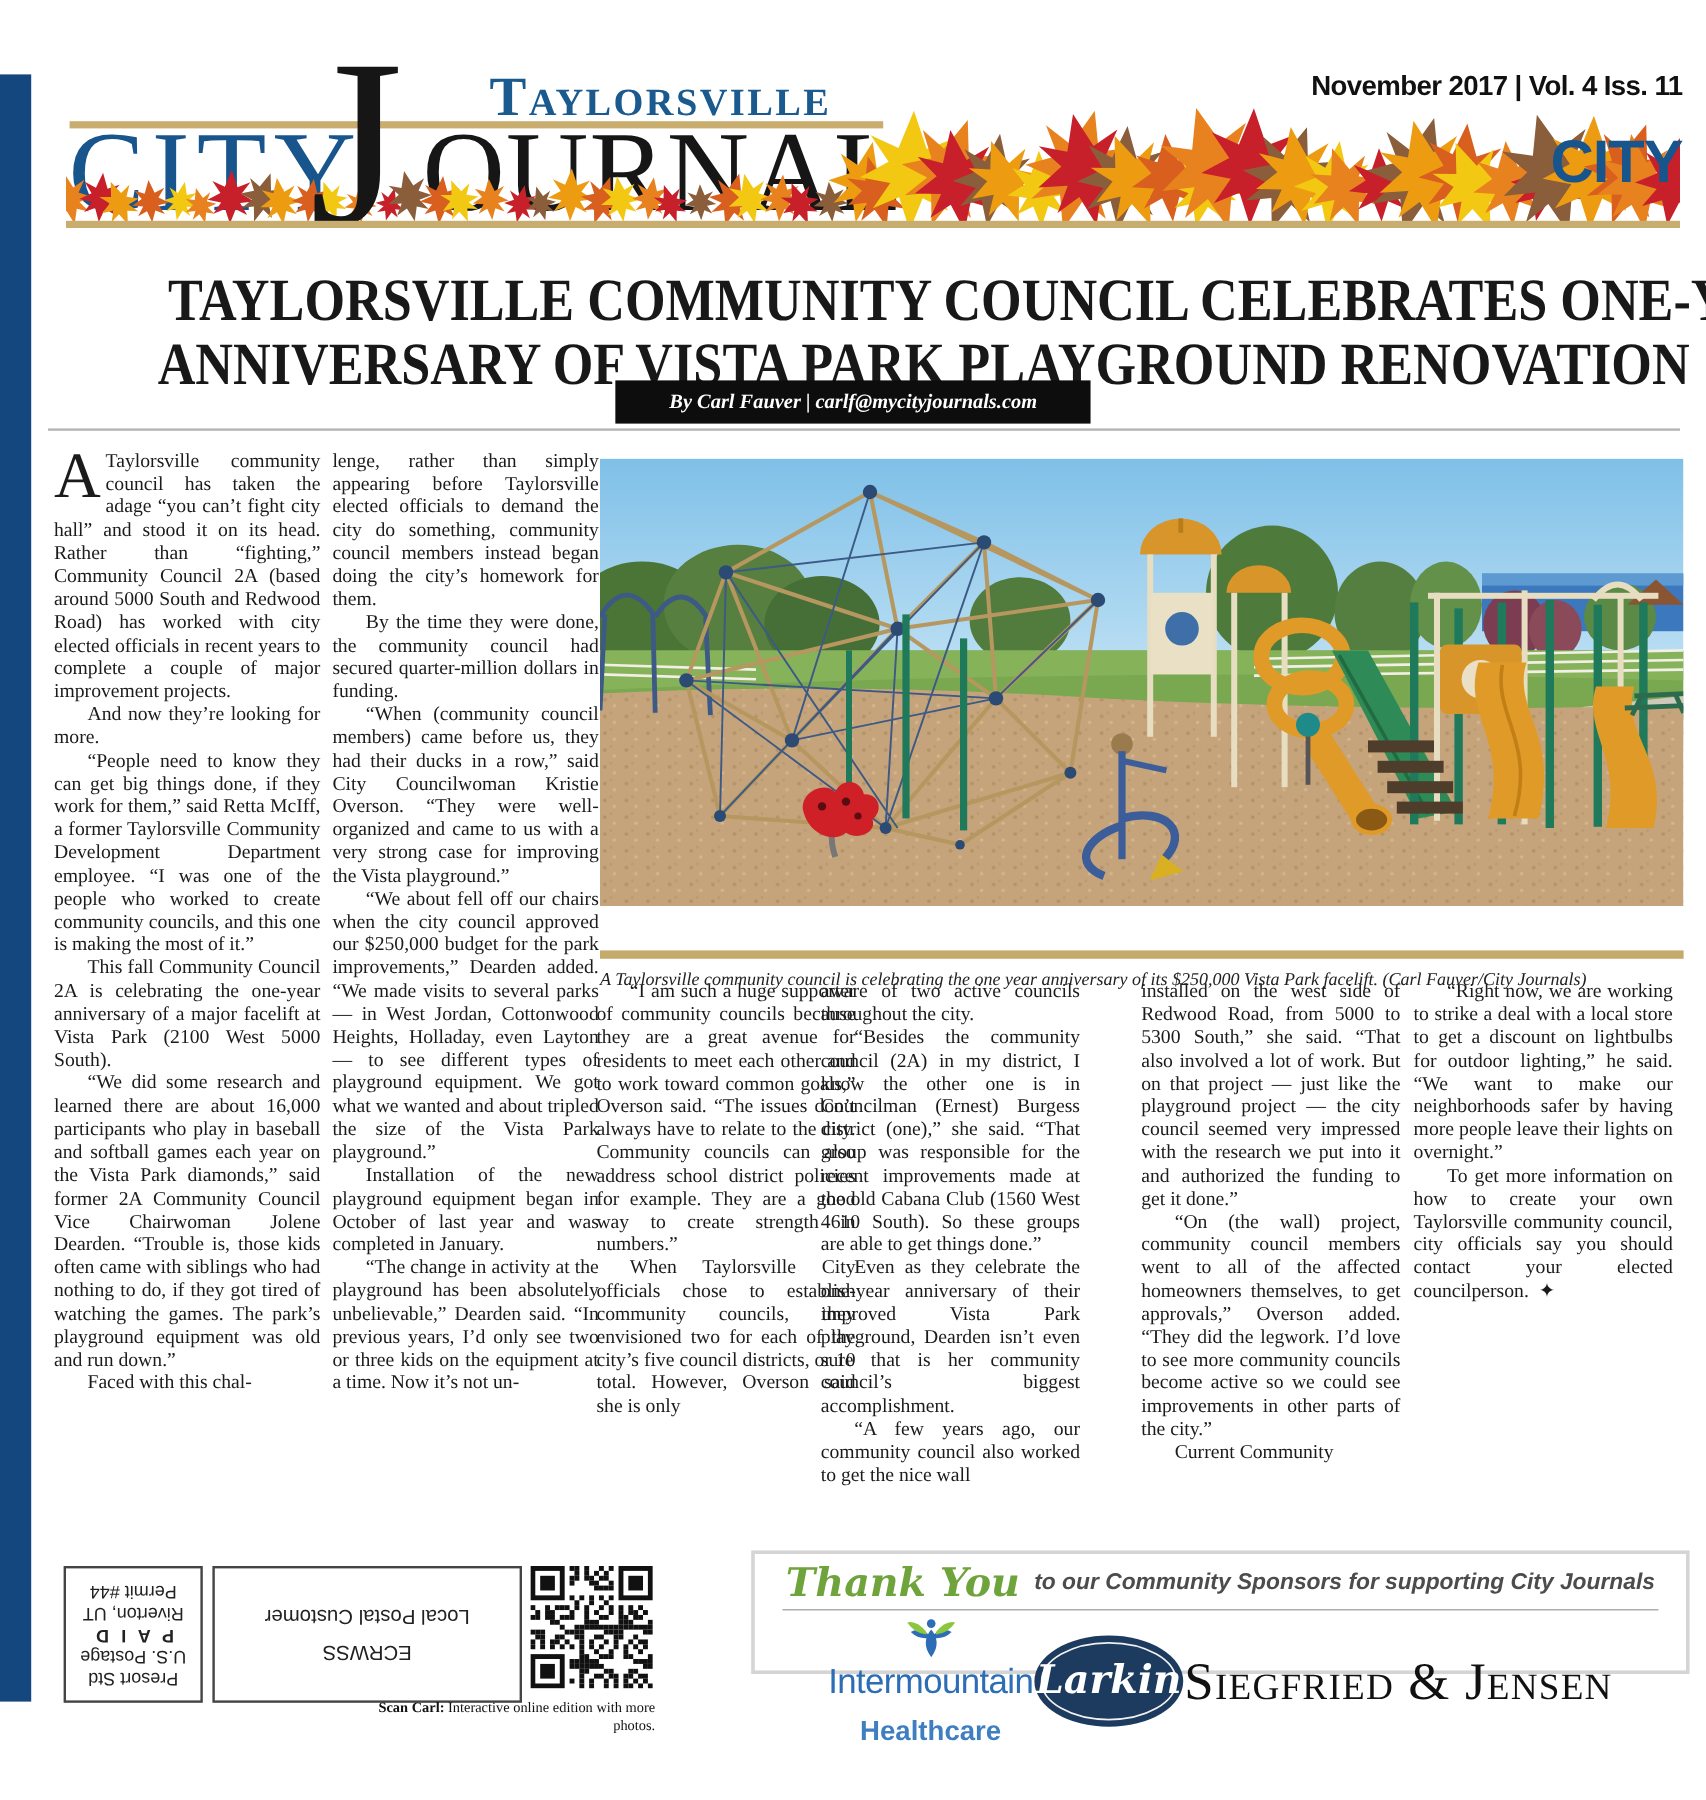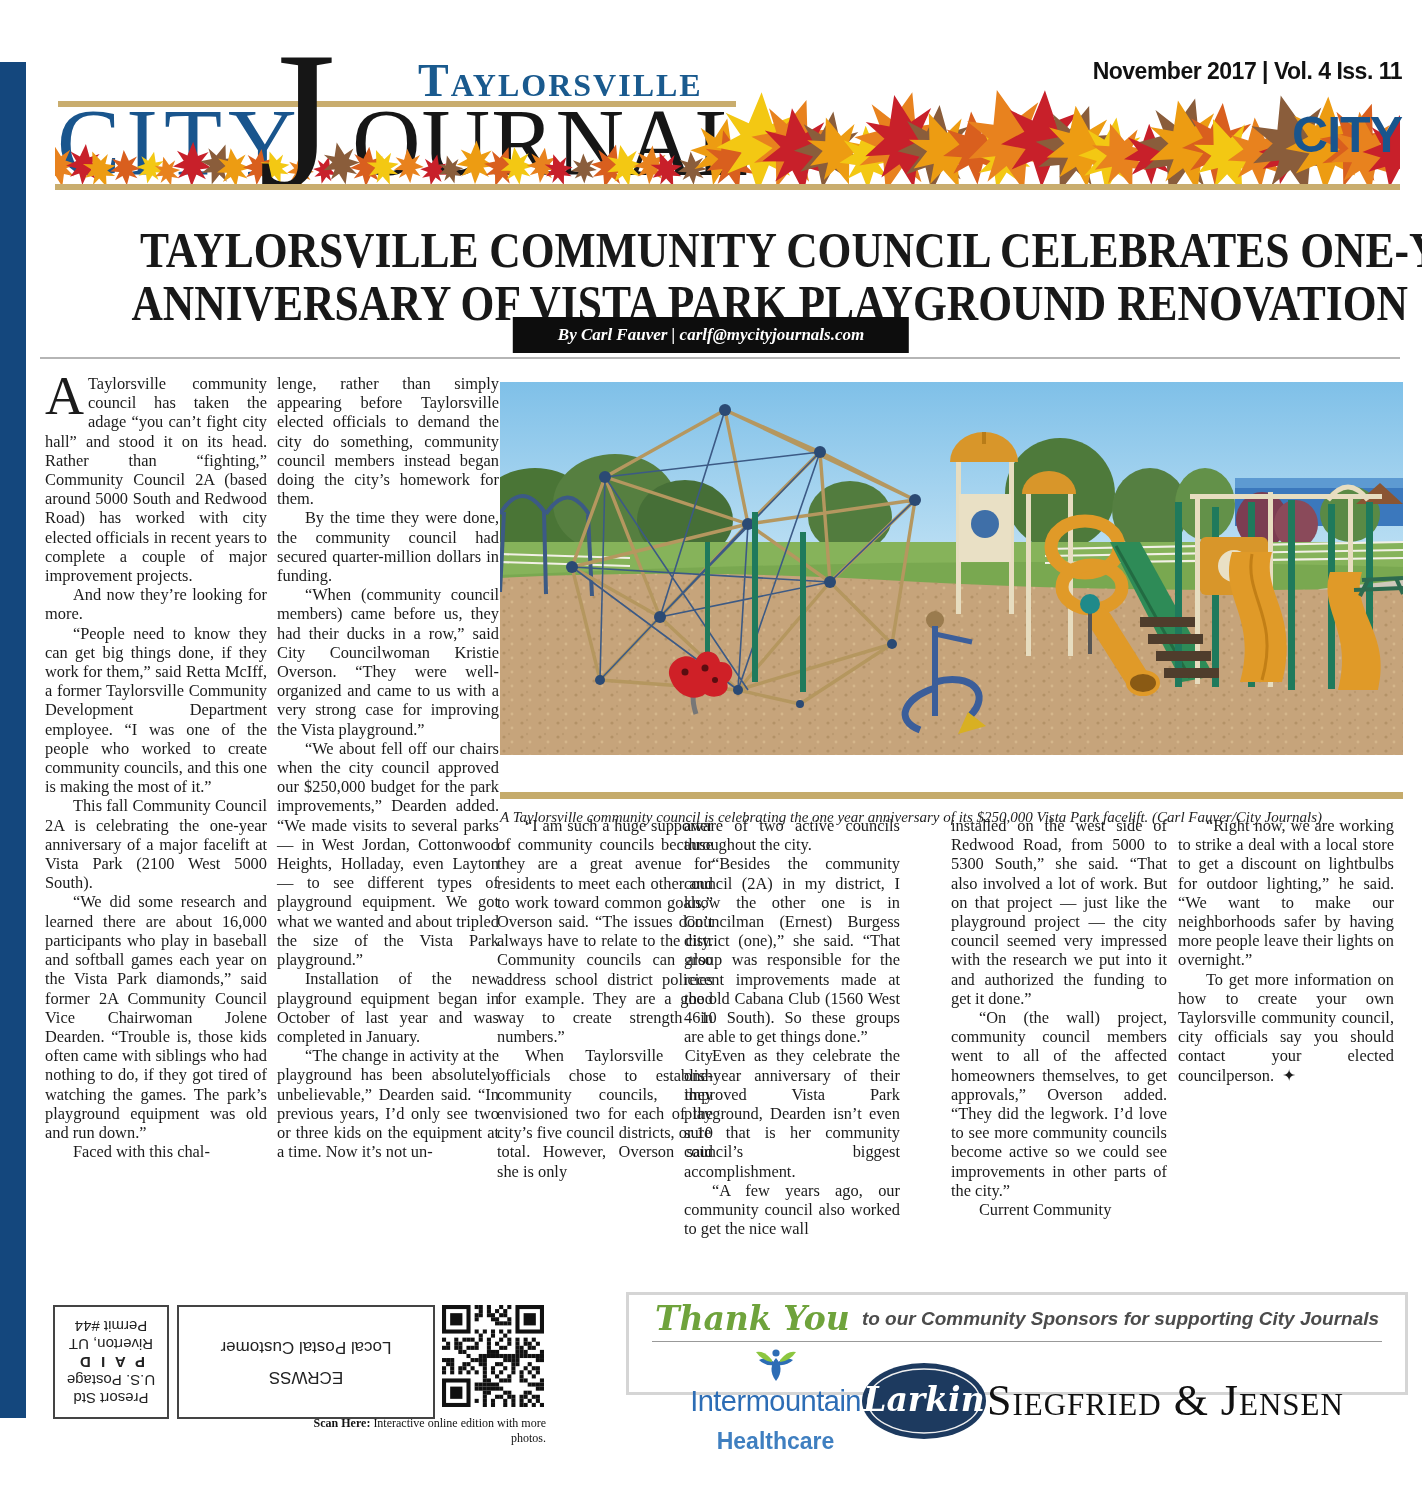--- a/index.html
+++ b/index.html
@@ -10,7 +10,7 @@
   .left-bar{position:absolute;left:0;top:62px;width:26px;height:1356px;background:#14477d;}
   .mh-edition{position:absolute;left:408px;top:58px;width:360px;
       font-family:"Liberation Serif",serif;font-weight:bold;font-variant:small-caps;
-      font-size:46px;line-height:46px;color:#1a5a8e;letter-spacing:2px;margin-left:10px;}
+      font-size:46px;line-height:46px;color:#1a5a8e;letter-spacing:2px;}
   .gold-line{position:absolute;background:#c9ad6e;}
   .gl-top{left:58px;top:101px;width:678px;height:6px;}
   .gl-bottom{left:55px;top:184px;width:1345px;height:6px;}

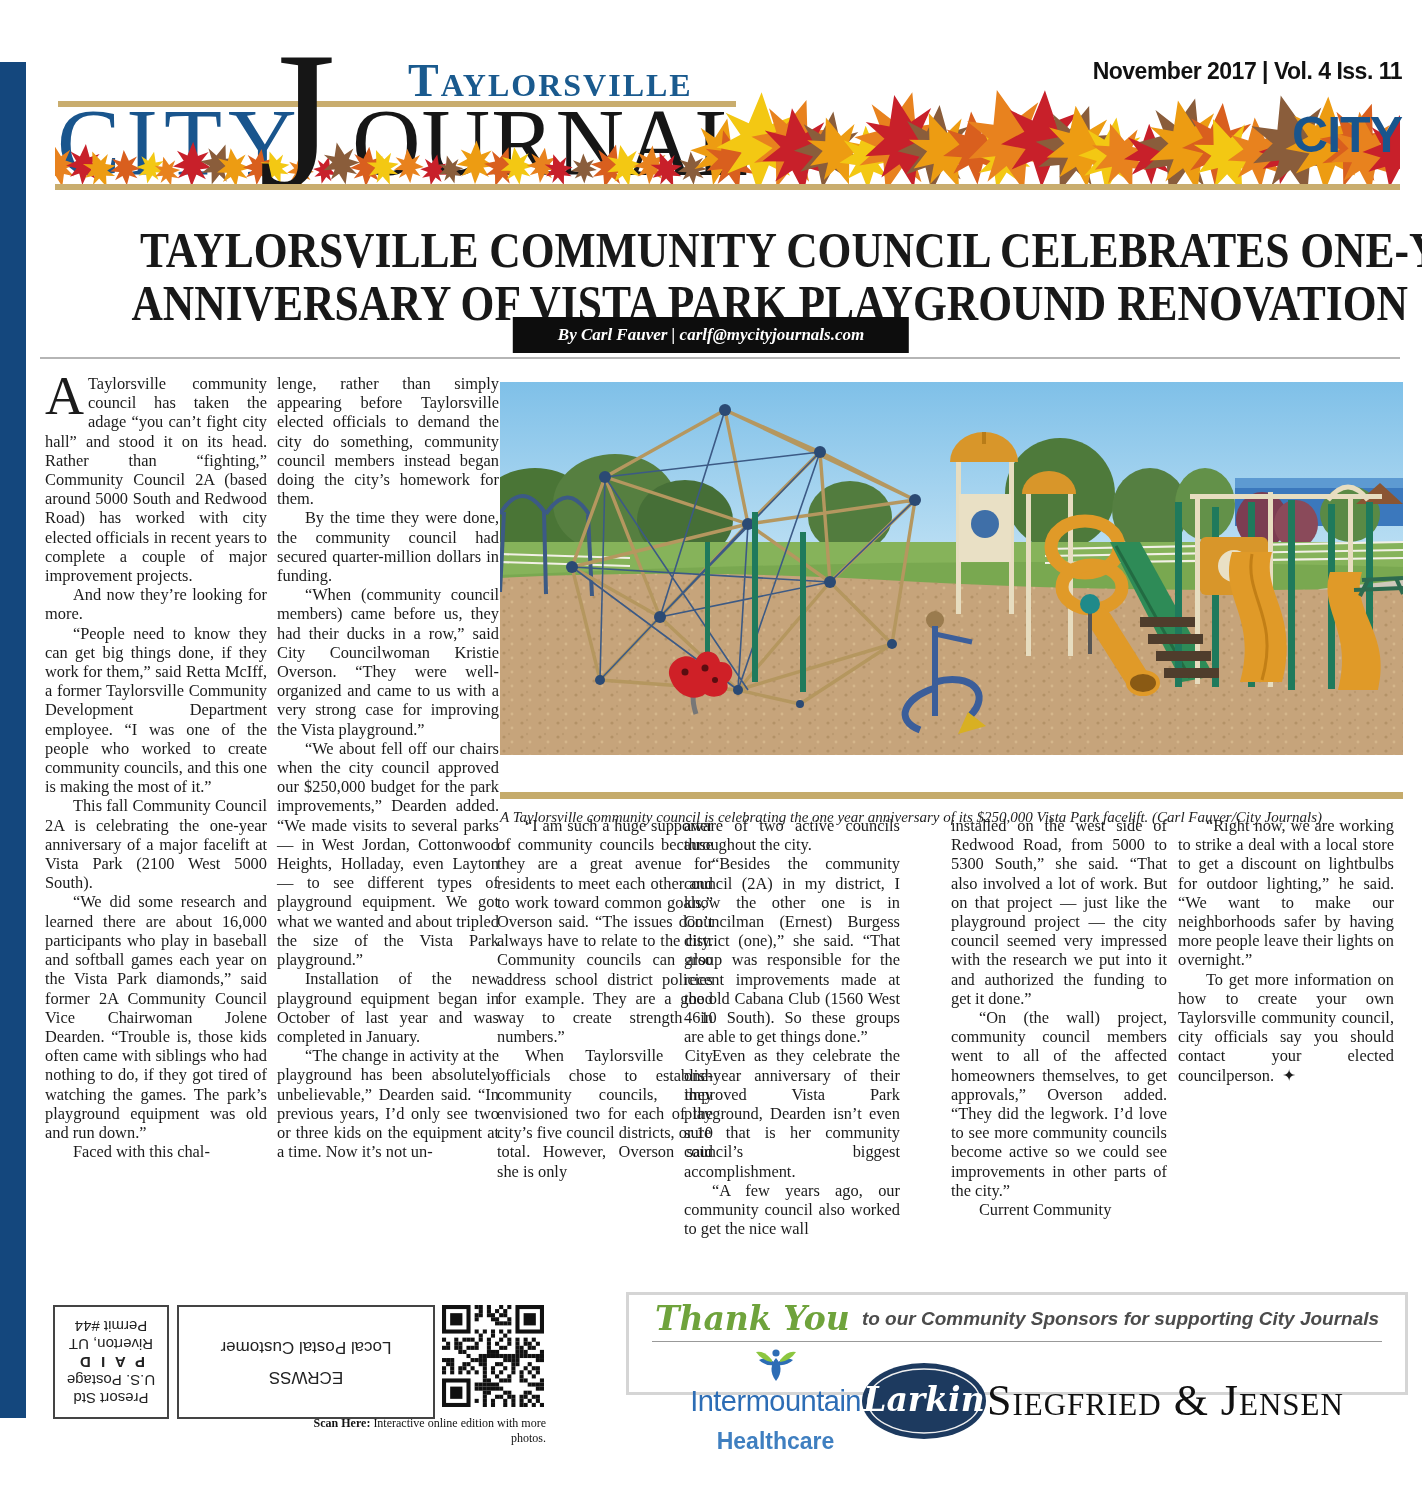--- a/index.html
+++ b/index.html
@@ -605,7 +605,7 @@
     <rect x="24" y="24" width="1" height="1" fill="#111"></rect>
   </svg>
 <div class="qr-caption">
-  <b>Scan Here:</b><span>  Interactive online edition with more photos.</span>
+  <b>Scan Carl:</b><span>  Interactive online edition with more photos.</span>
 </div>
 
 <div class="sponsor-box">

